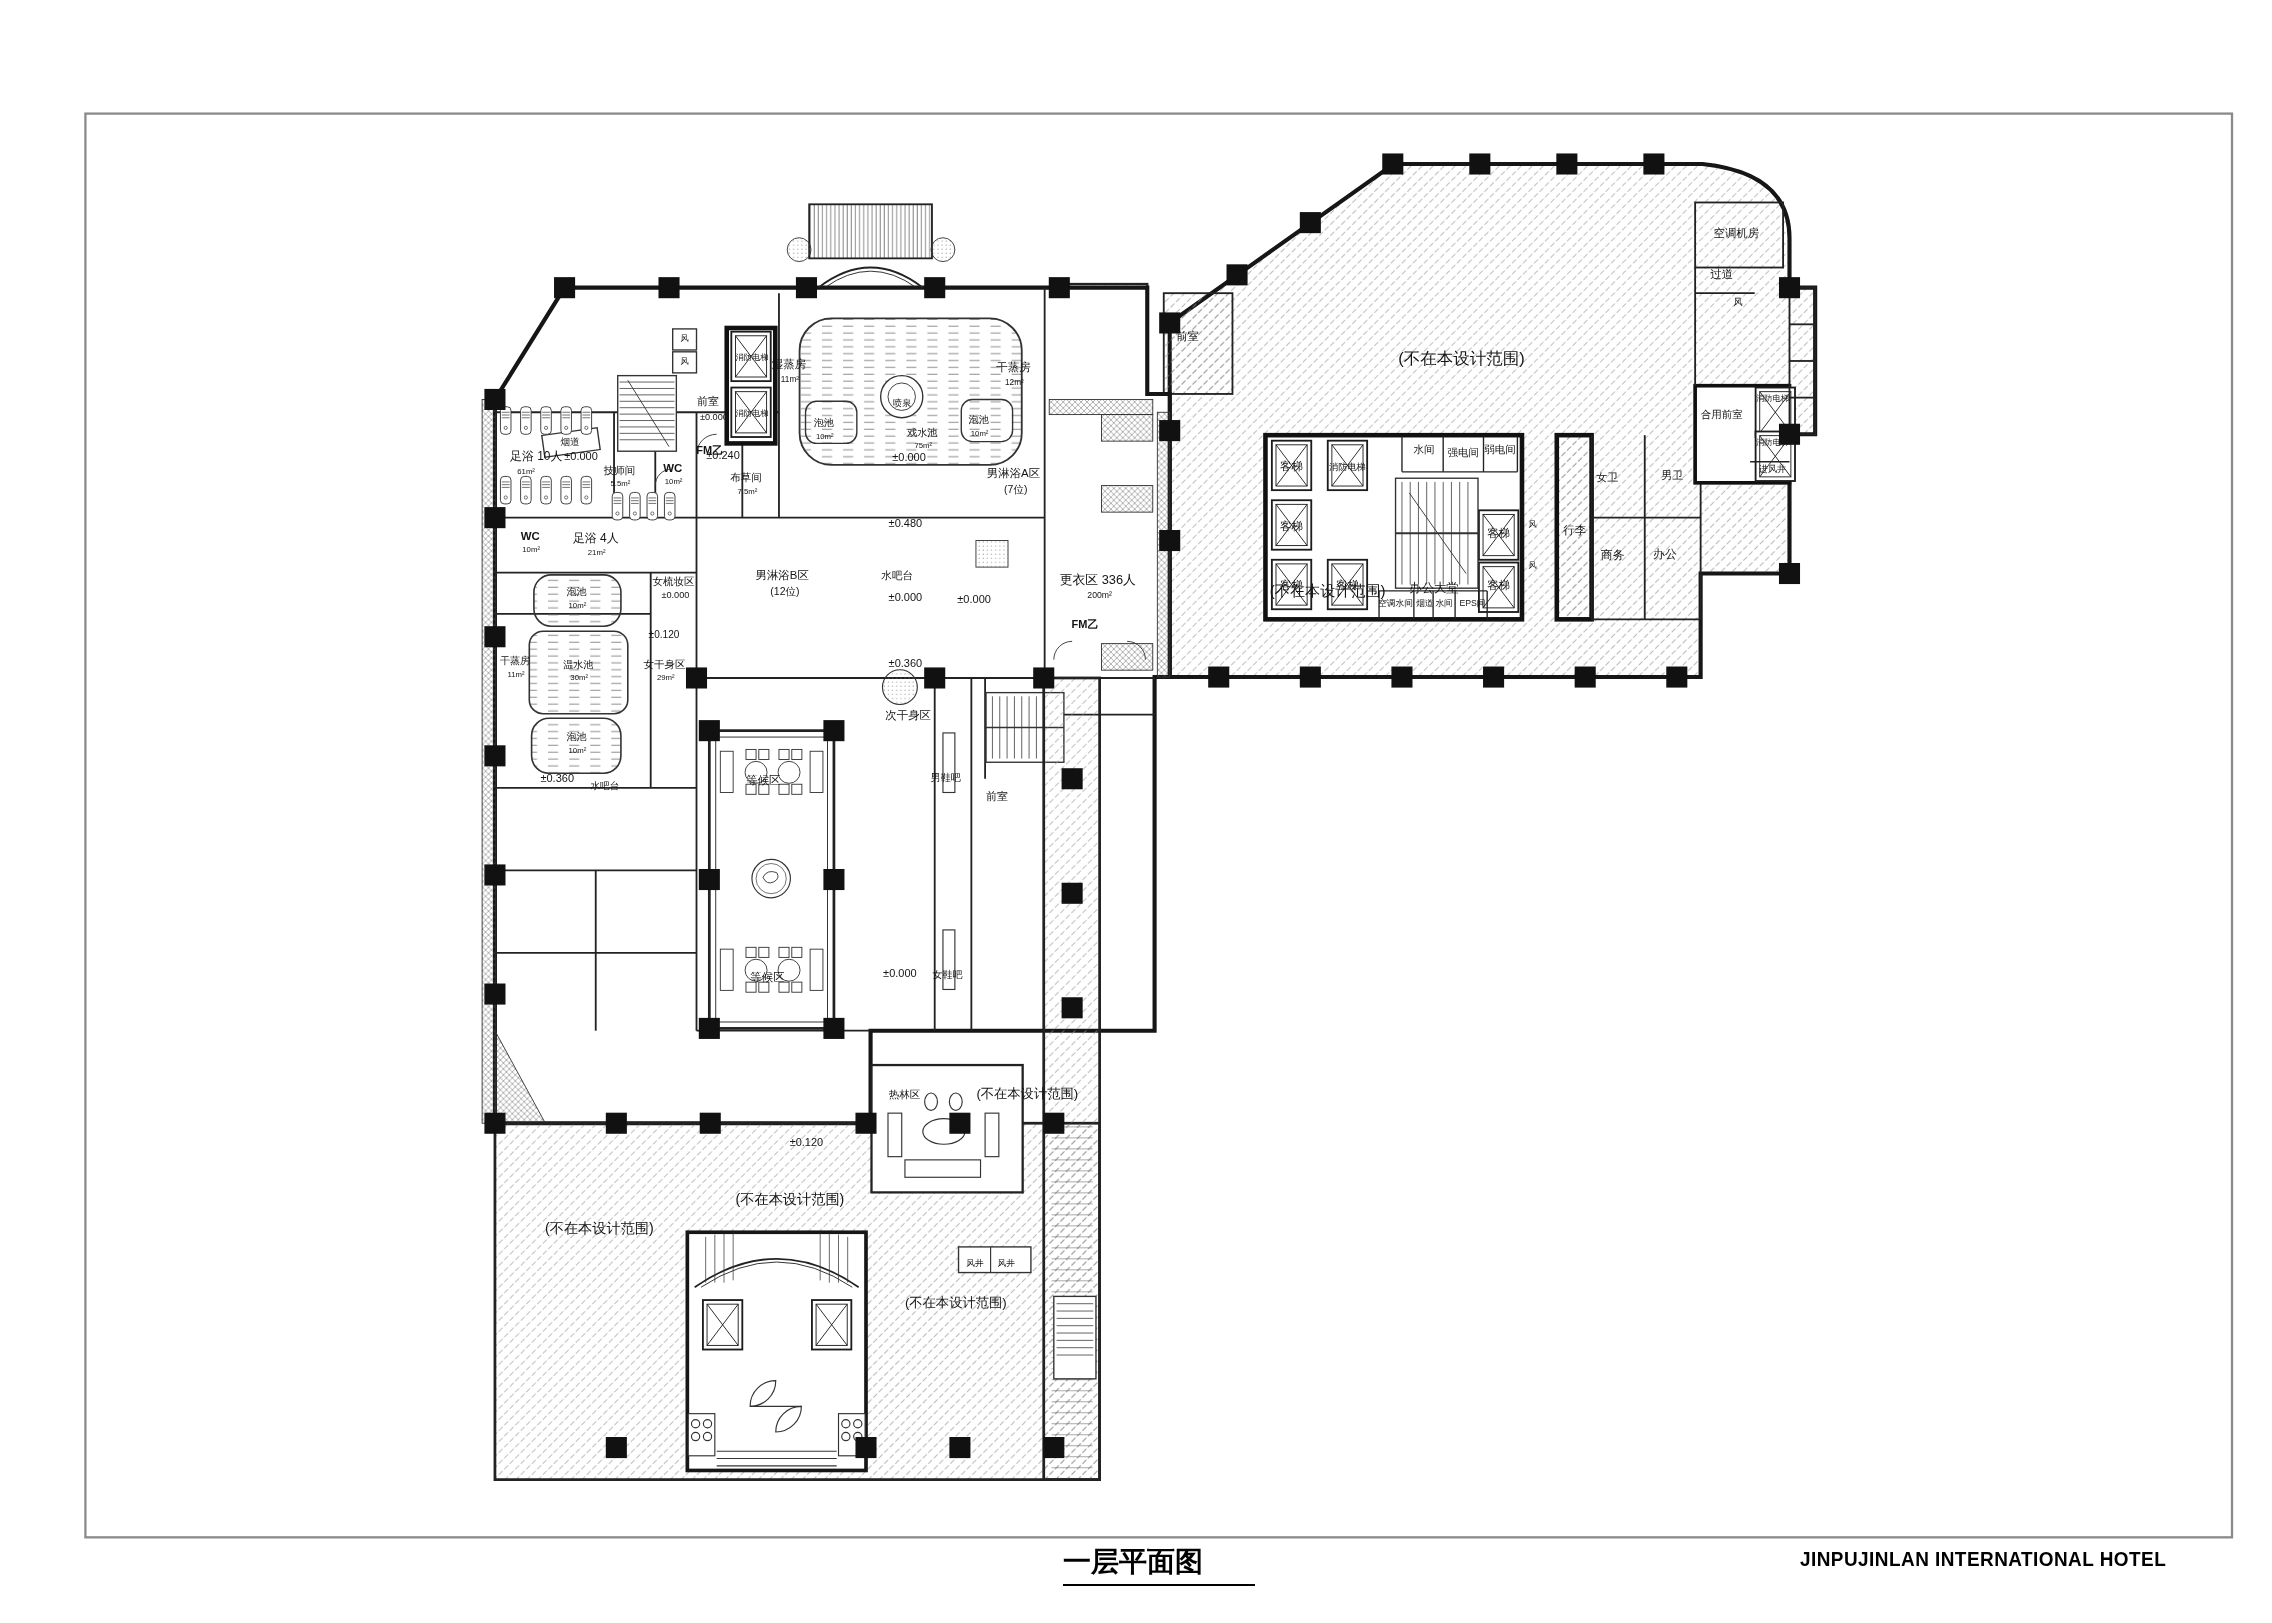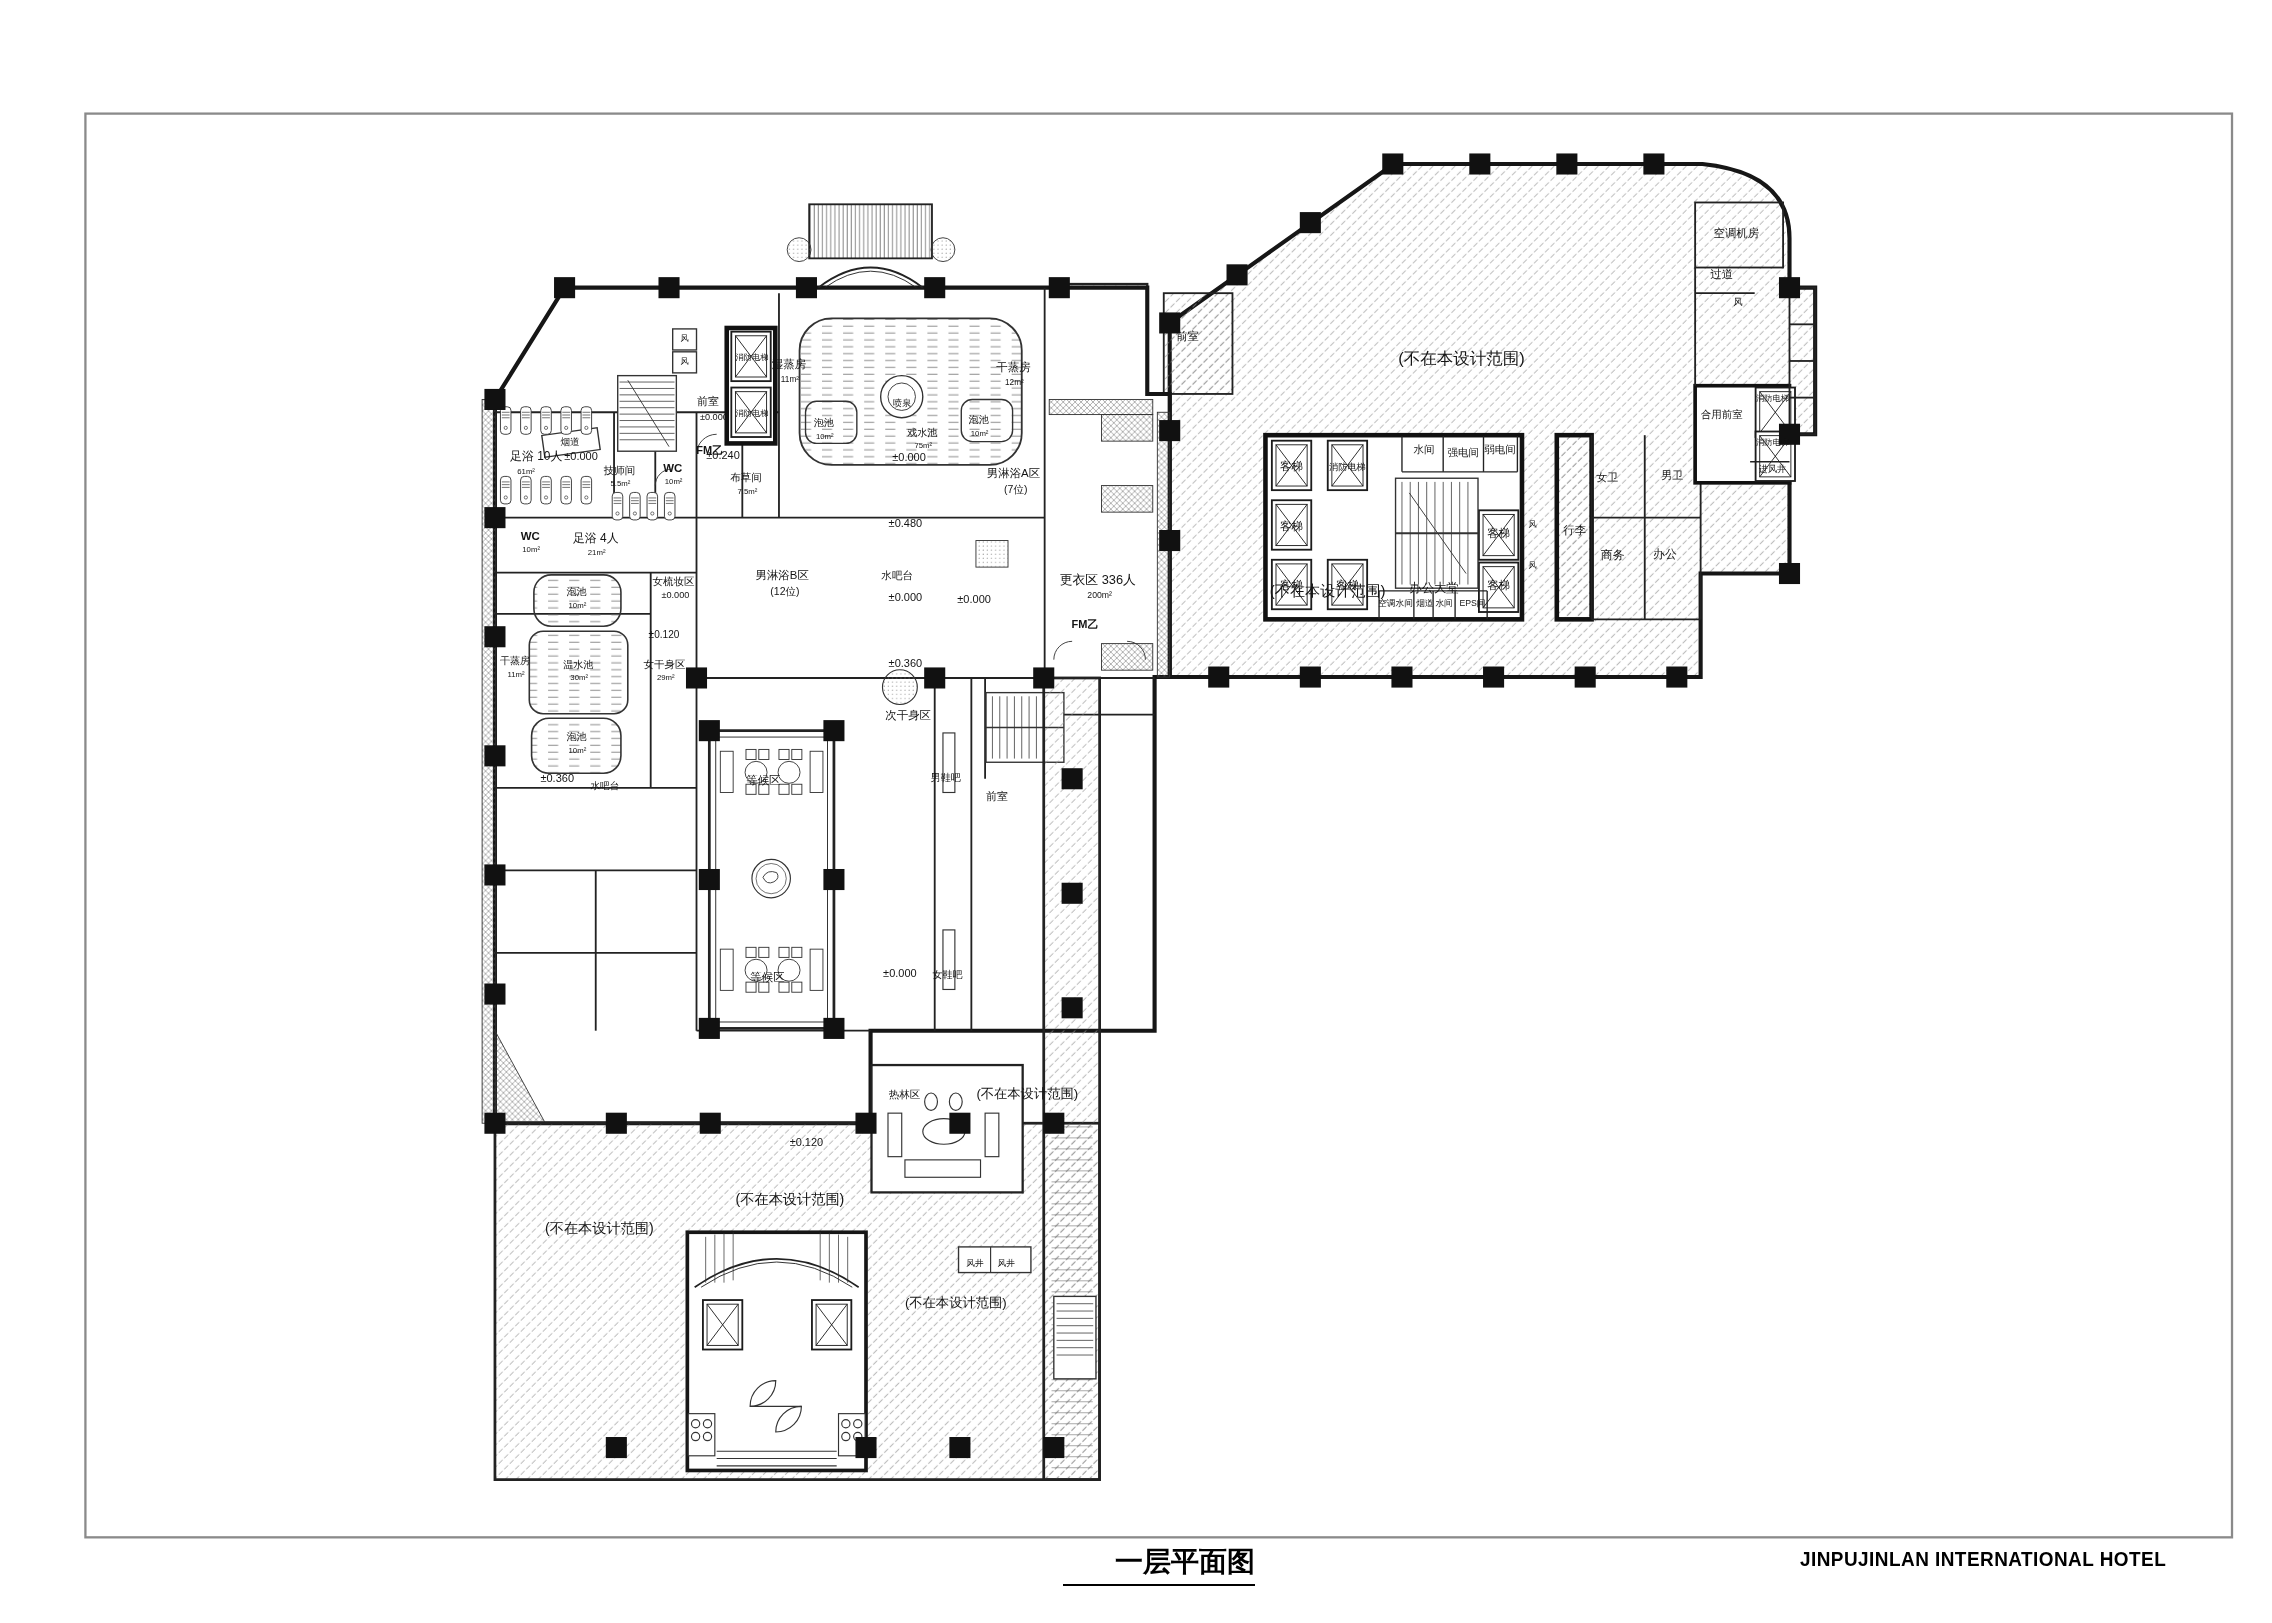--- a/index.html
+++ b/index.html
@@ -7,7 +7,7 @@
         font-family:"Liberation Sans","DejaVu Sans",sans-serif;}
   #plan{position:absolute;left:0;top:0;}
   .lbl{fill:#141414;font-family:"Liberation Sans","DejaVu Sans",sans-serif;}
-  .title-cn{position:absolute;left:1063px;top:1543px;width:192px;text-align:right;
+  .title-cn{position:absolute;left:1063px;top:1543px;width:192px;text-align:left;
     font-size:28px;font-weight:bold;color:#000;border-bottom:2.7px solid #000;padding-bottom:2.7px;}
   .footer-en{position:absolute;left:1800px;top:1547px;width:257px;text-align:center;
     font-size:20.6px;font-weight:bold;color:#000;letter-spacing:0.5px;white-space:nowrap;

